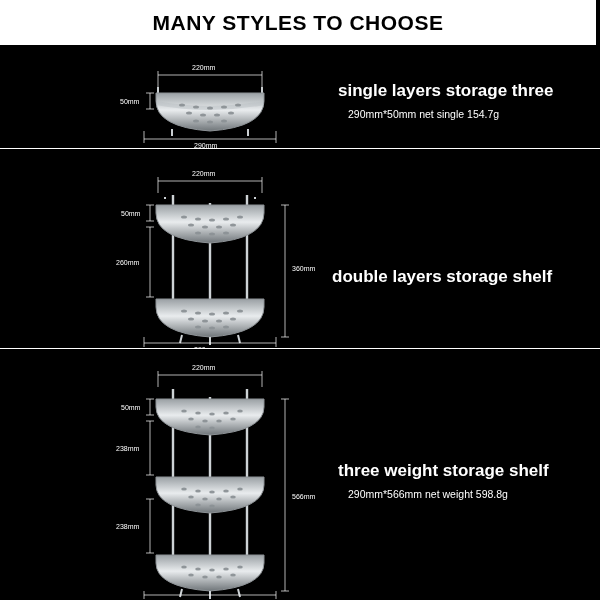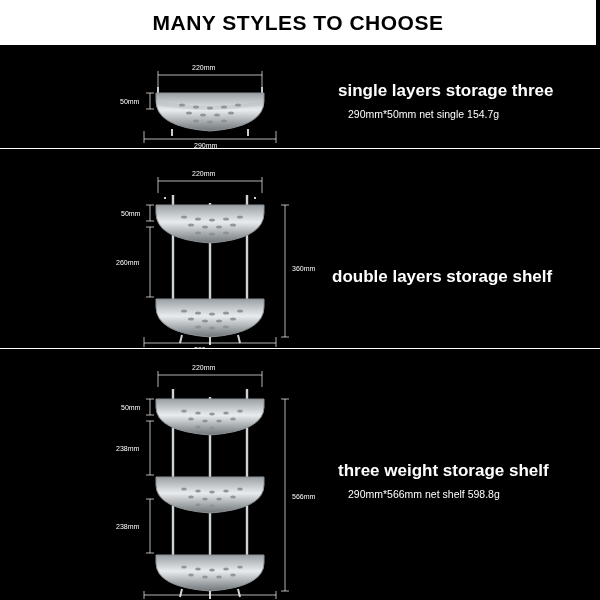--- a/index.html
+++ b/index.html
@@ -324,7 +324,7 @@
 
     <div class="caption" style="left:338px;top:112px;">
       <div class="cap-title">three weight storage shelf</div>
-      <div class="cap-sub">290mm*566mm  net shelf 598.8g</div>
+      <div class="cap-sub">290mm*566mm  net weight 598.8g</div>
     </div>
   </div>
 

